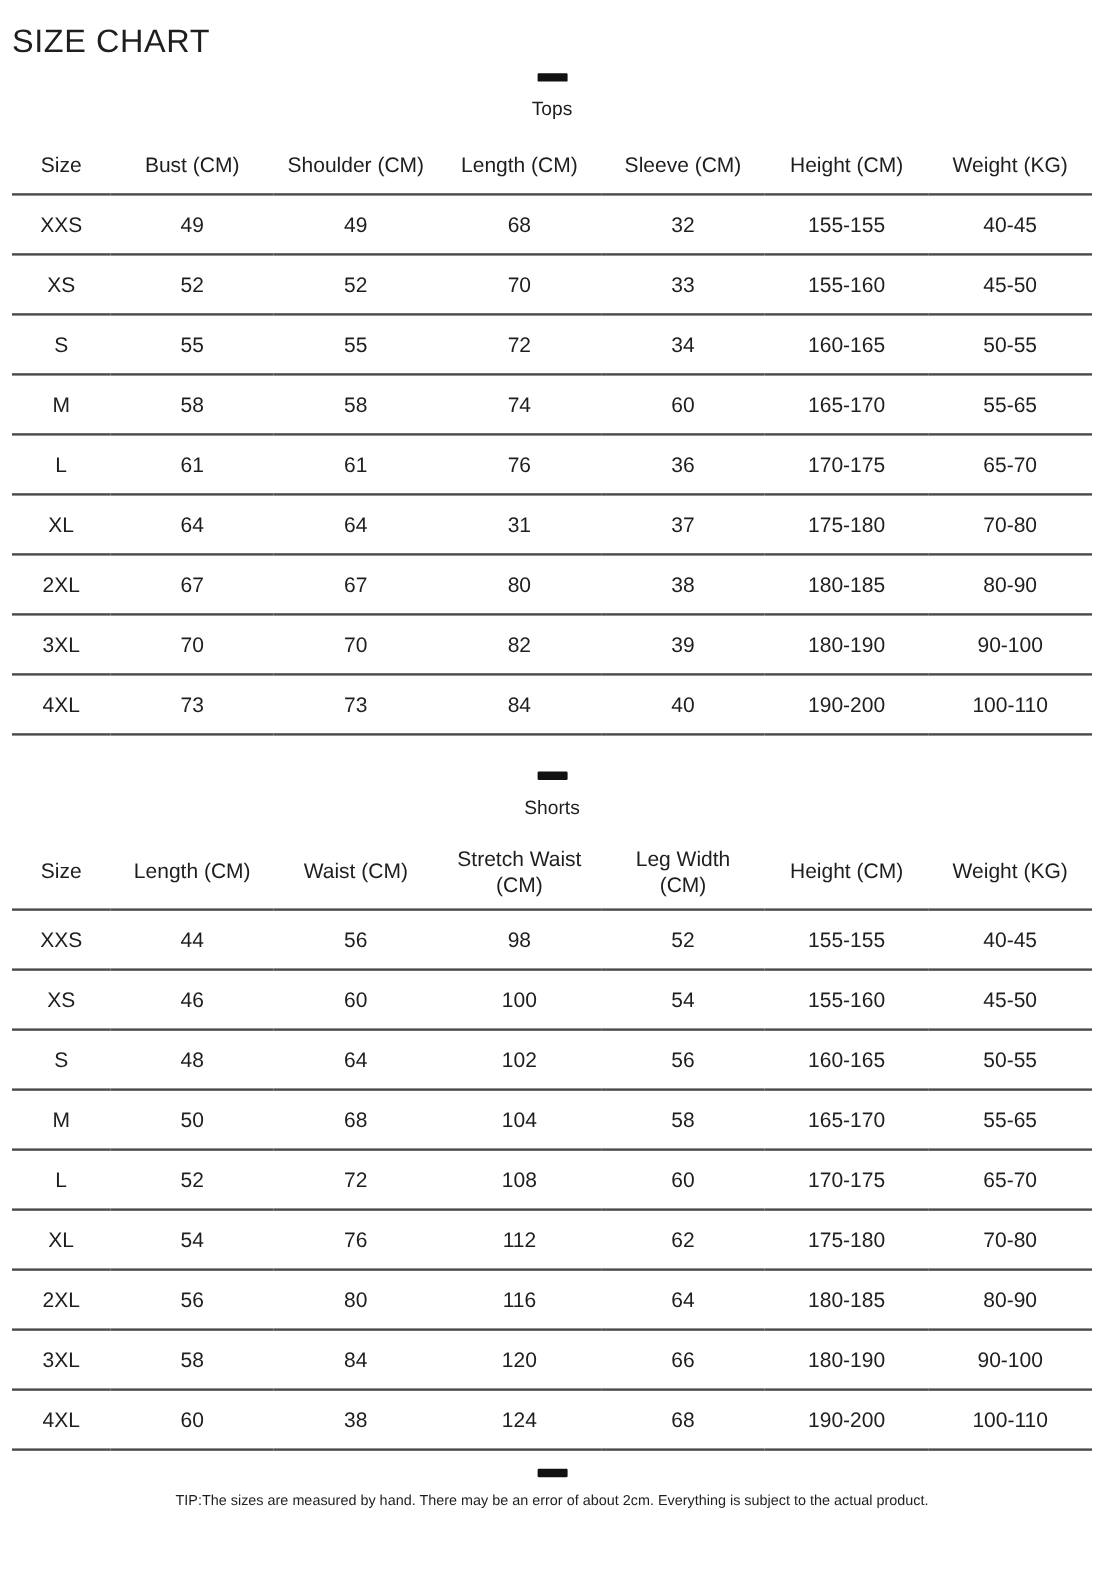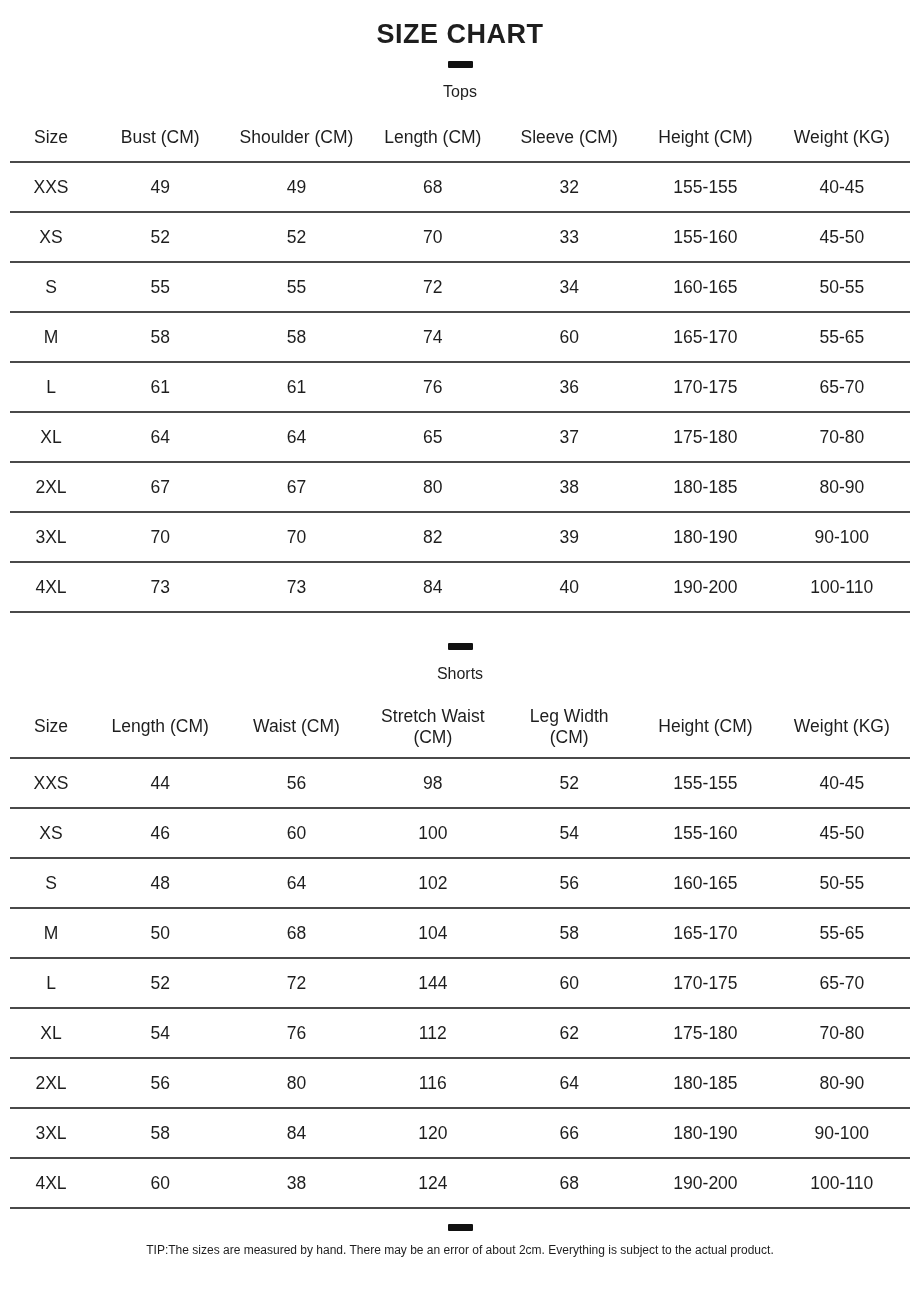--- a/index.html
+++ b/index.html
@@ -26,9 +26,9 @@
   }
   .page-title {
     margin: 2px 0 0 0;
-    text-align: center;
+    text-align: left;
     font-size: 27px;
-    font-weight: 700;
+    font-weight: 400;
     letter-spacing: 0.5px;
     line-height: 36px;
   }

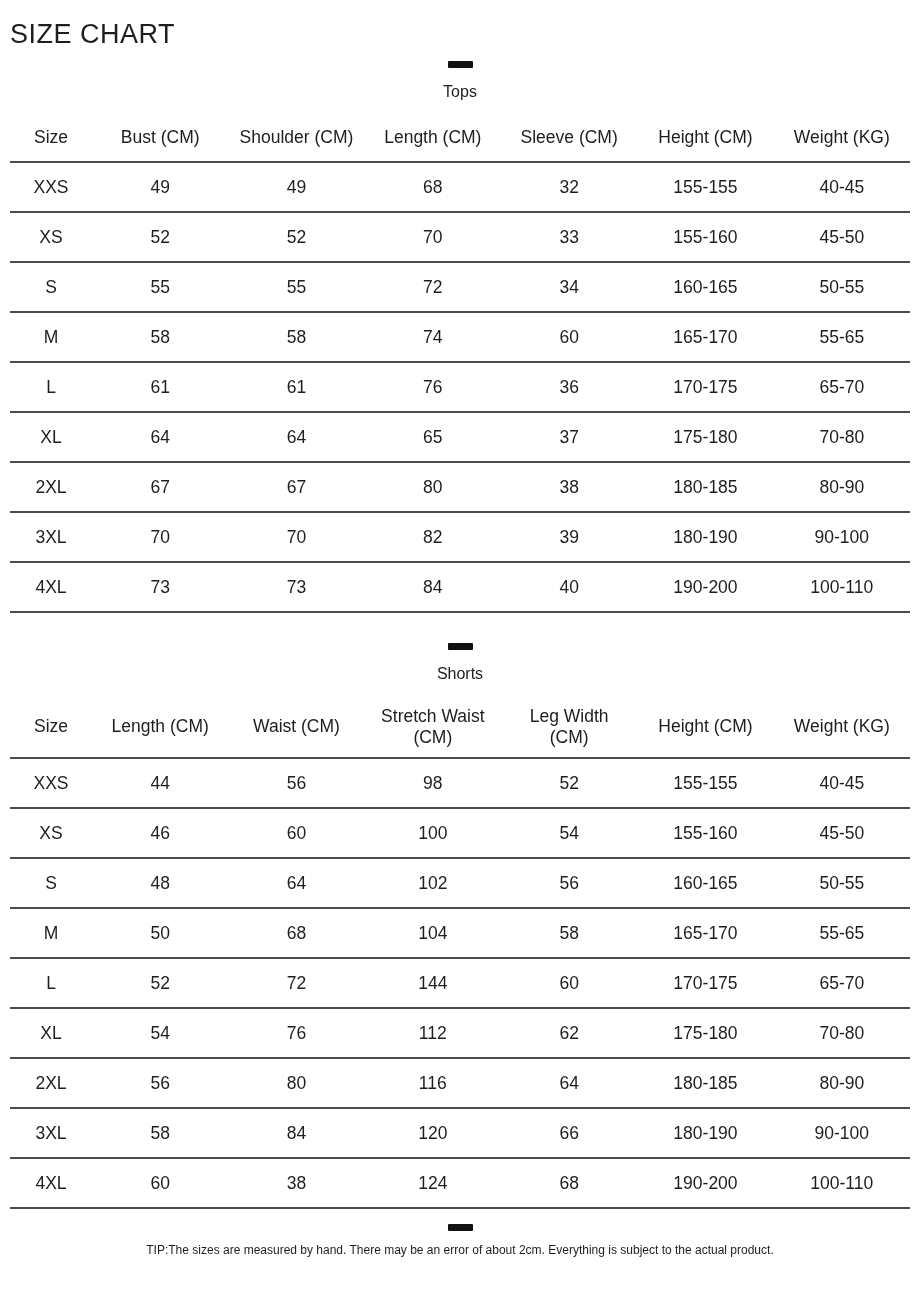--- a/index.html
+++ b/index.html
@@ -166,7 +166,7 @@
             <td>XL</td>
             <td>64</td>
             <td>64</td>
-            <td>65</td>
+            <td>31</td>
             <td>37</td>
             <td>175-180</td>
             <td>70-80</td>

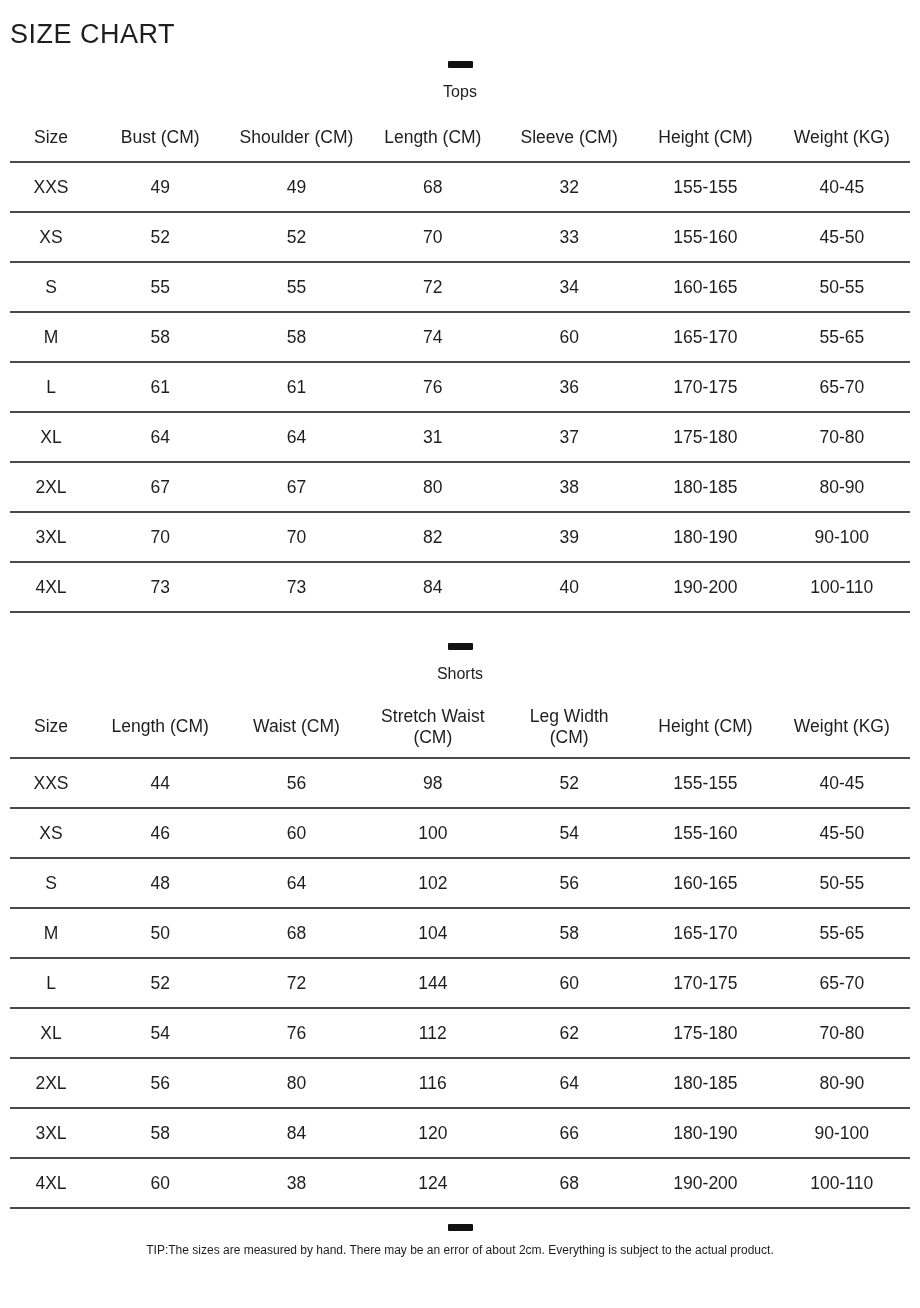--- a/index.html
+++ b/index.html
@@ -270,7 +270,7 @@
             <td>L</td>
             <td>52</td>
             <td>72</td>
-            <td>144</td>
+            <td>108</td>
             <td>60</td>
             <td>170-175</td>
             <td>65-70</td>

